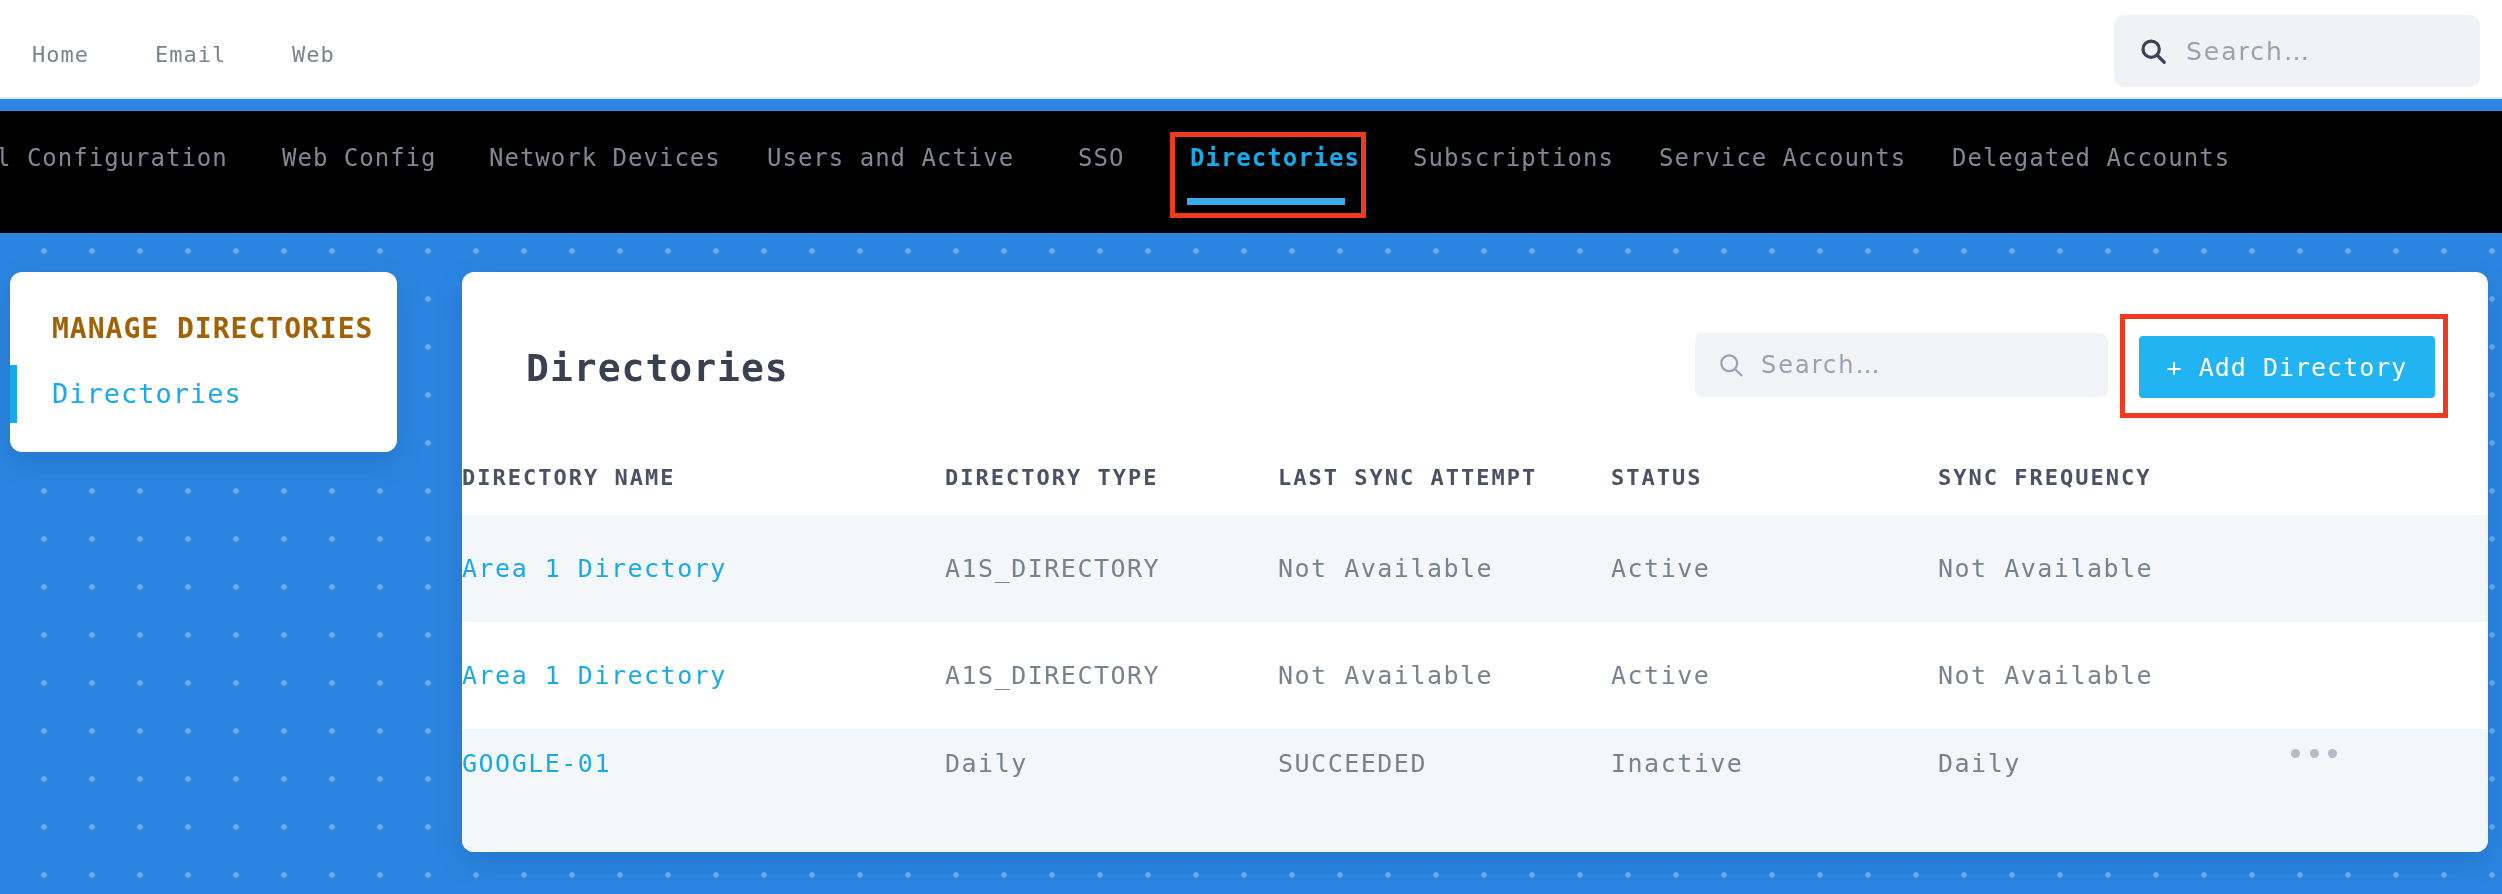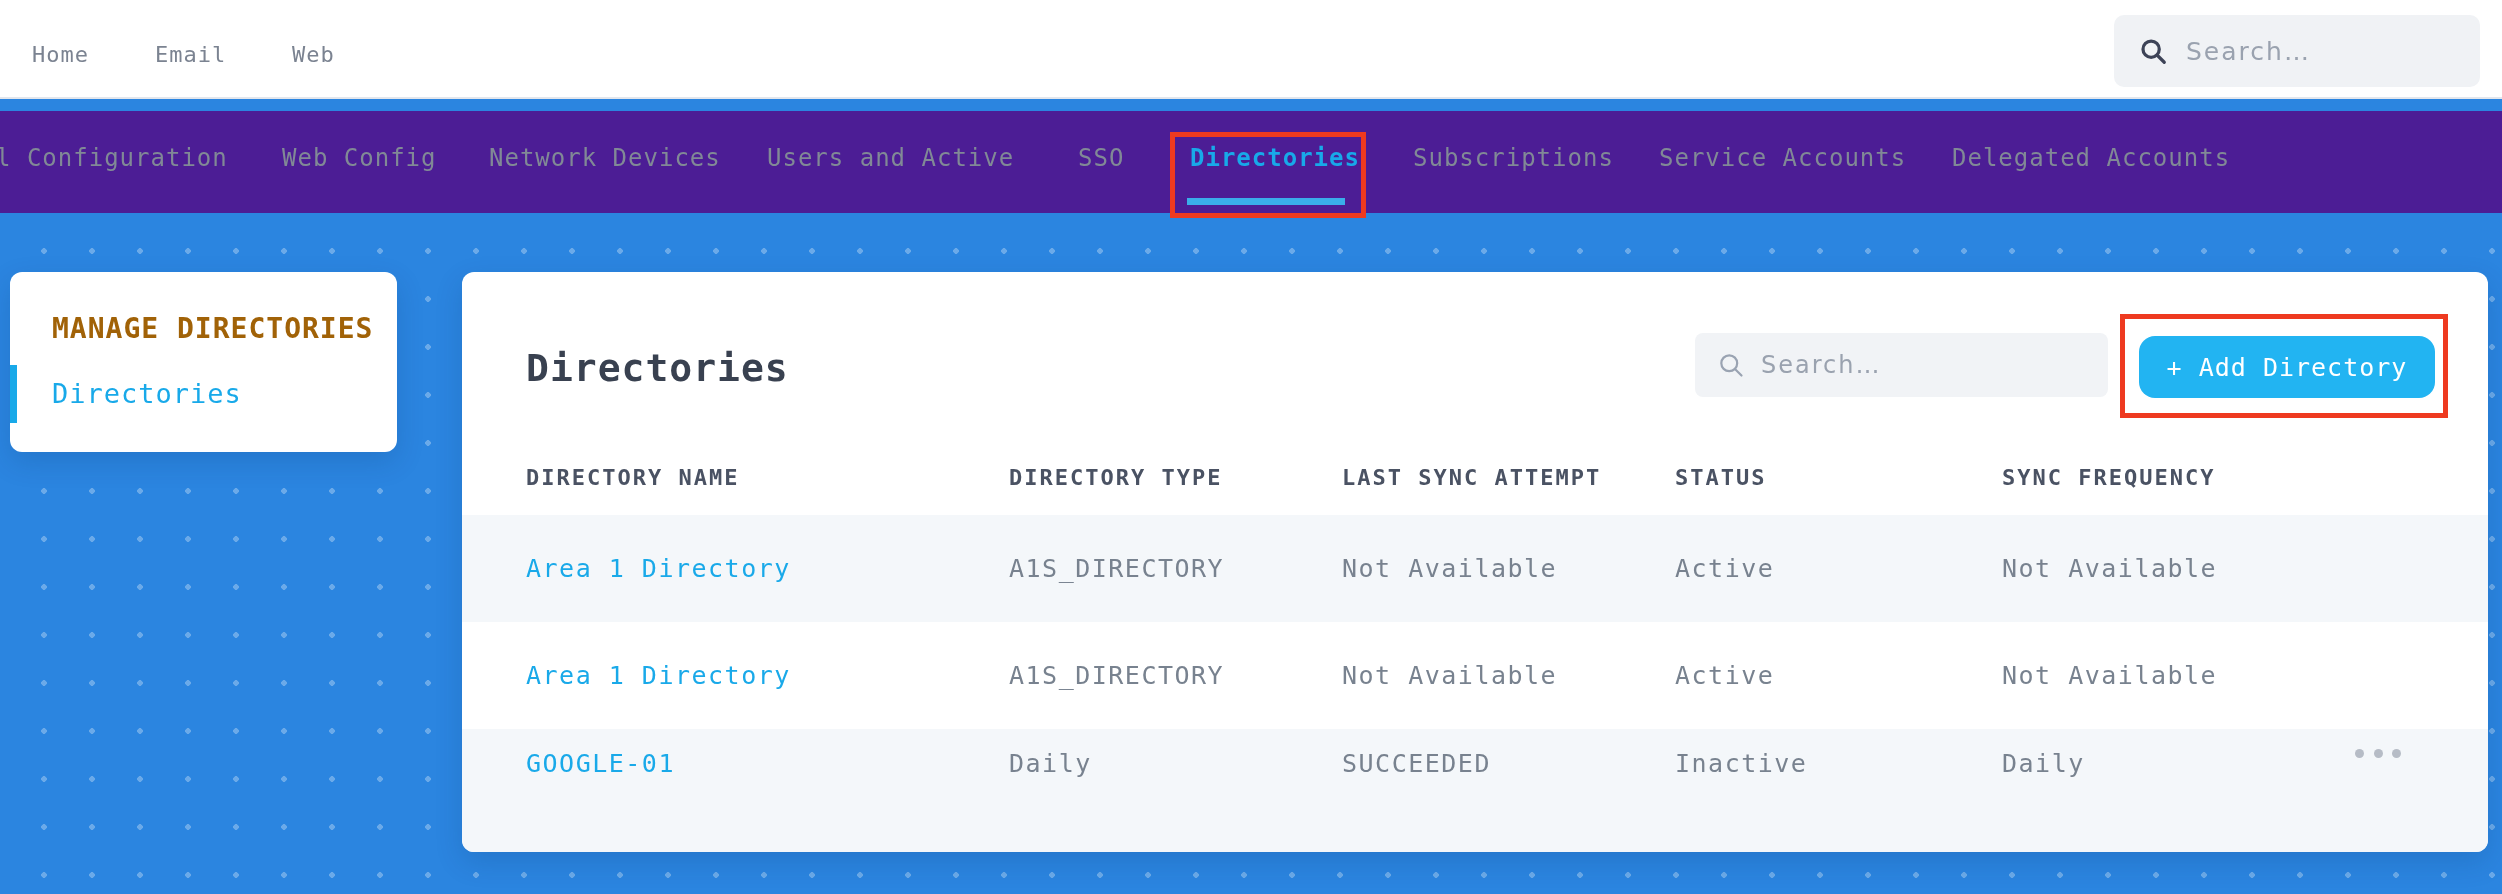--- a/index.html
+++ b/index.html
@@ -35,8 +35,8 @@
 
   
   .sub-nav {
-    position:absolute; left:0; top:111px; width:2502px; height:102px;
-    background:#4c1d95; z-index:9;
+    position:absolute; left:0; top:111px; width:2502px; height:122px;
+    background:#000000; z-index:9;
   }
   .sub-nav-item {
     position:absolute; top:0; height:94px; line-height:94px;

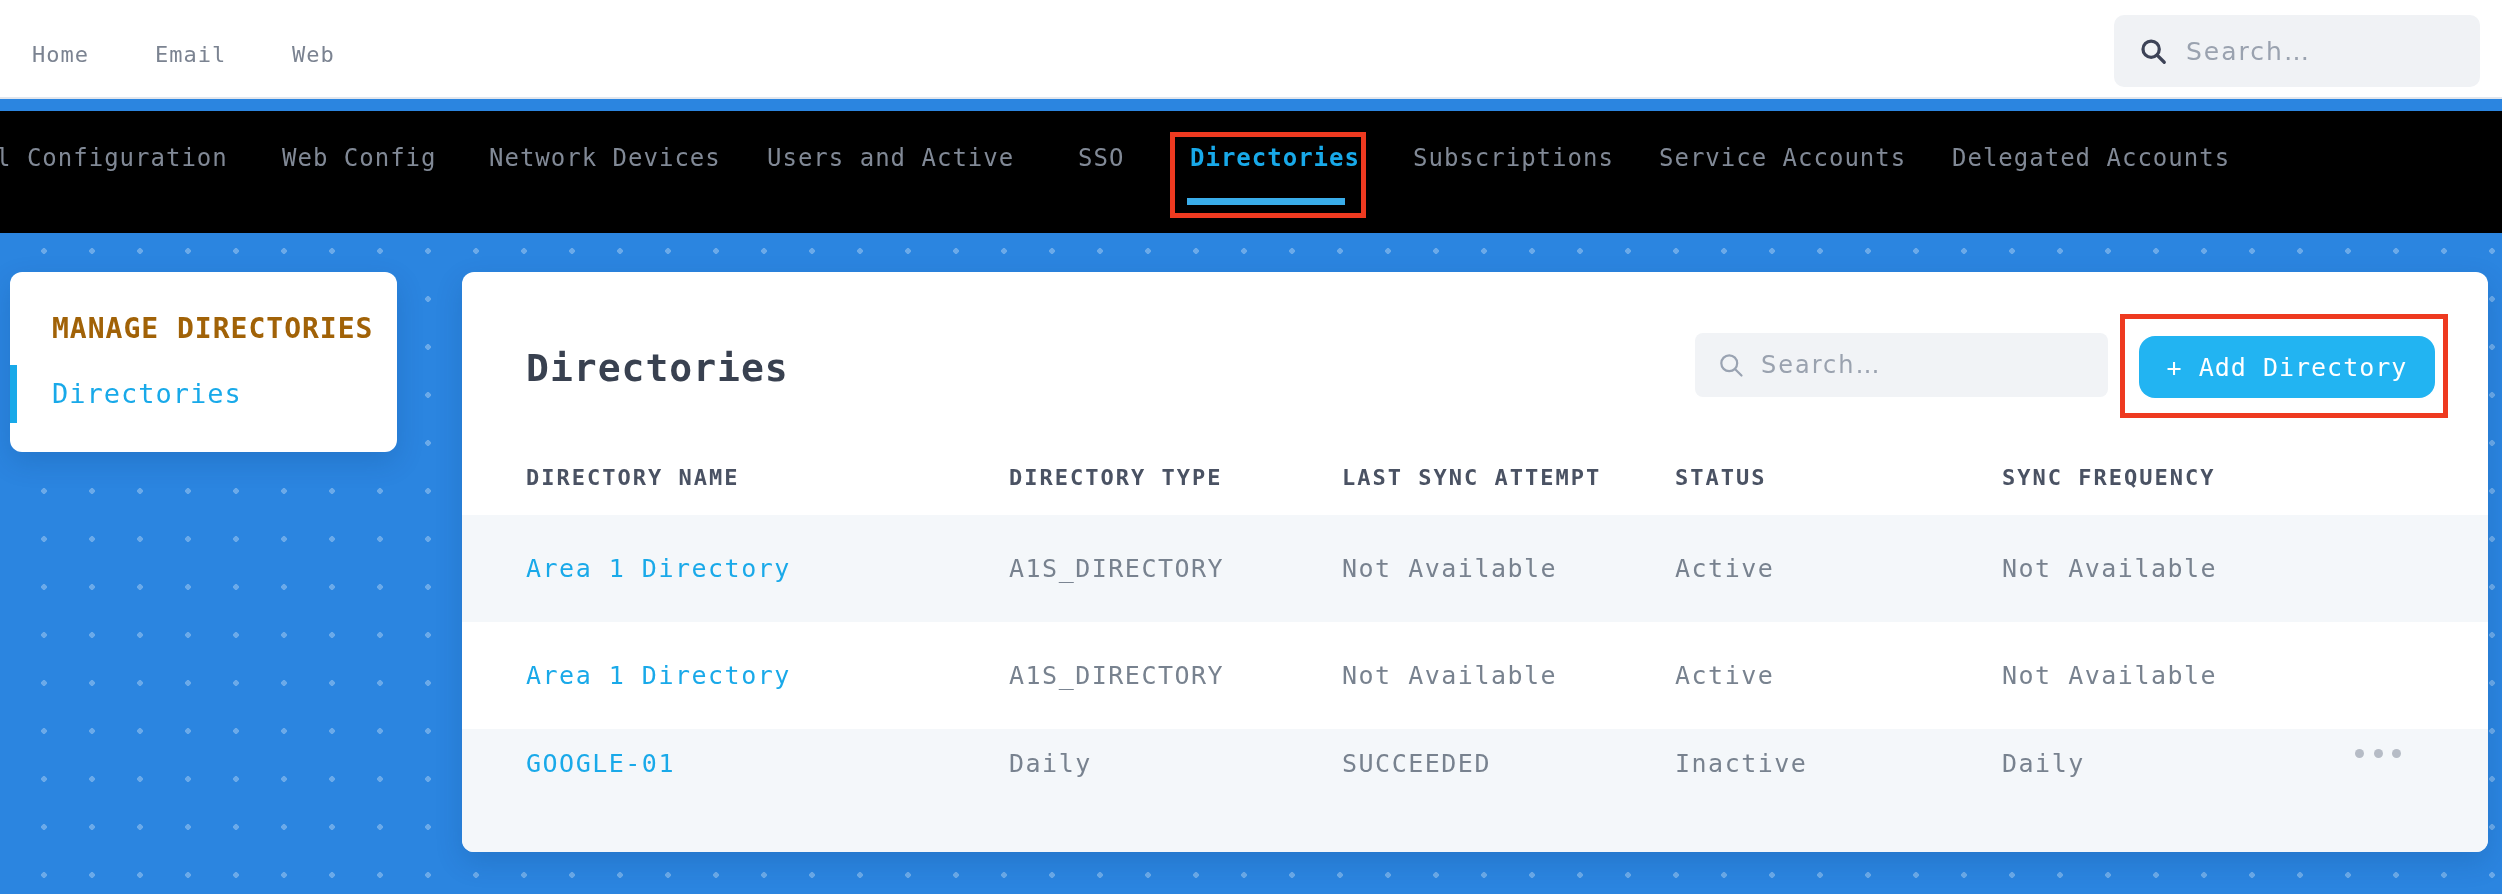--- a/index.html
+++ b/index.html
@@ -99,7 +99,7 @@
   .panel-search .search-input { font-size:24px; color:#7d8594; width:300px; }
   .add-button {
     position:absolute; left:1677px; top:64px; width:296px; height:62px;
-    background:#22b4f2; border:none; border-radius:16px; cursor:pointer;
+    background:#22b4f2; border:none; border-radius:4px; cursor:pointer;
     color:#ffffff; font-family:inherit; font-size:25px; letter-spacing:1px;
     display:flex; align-items:center; justify-content:center;
   }

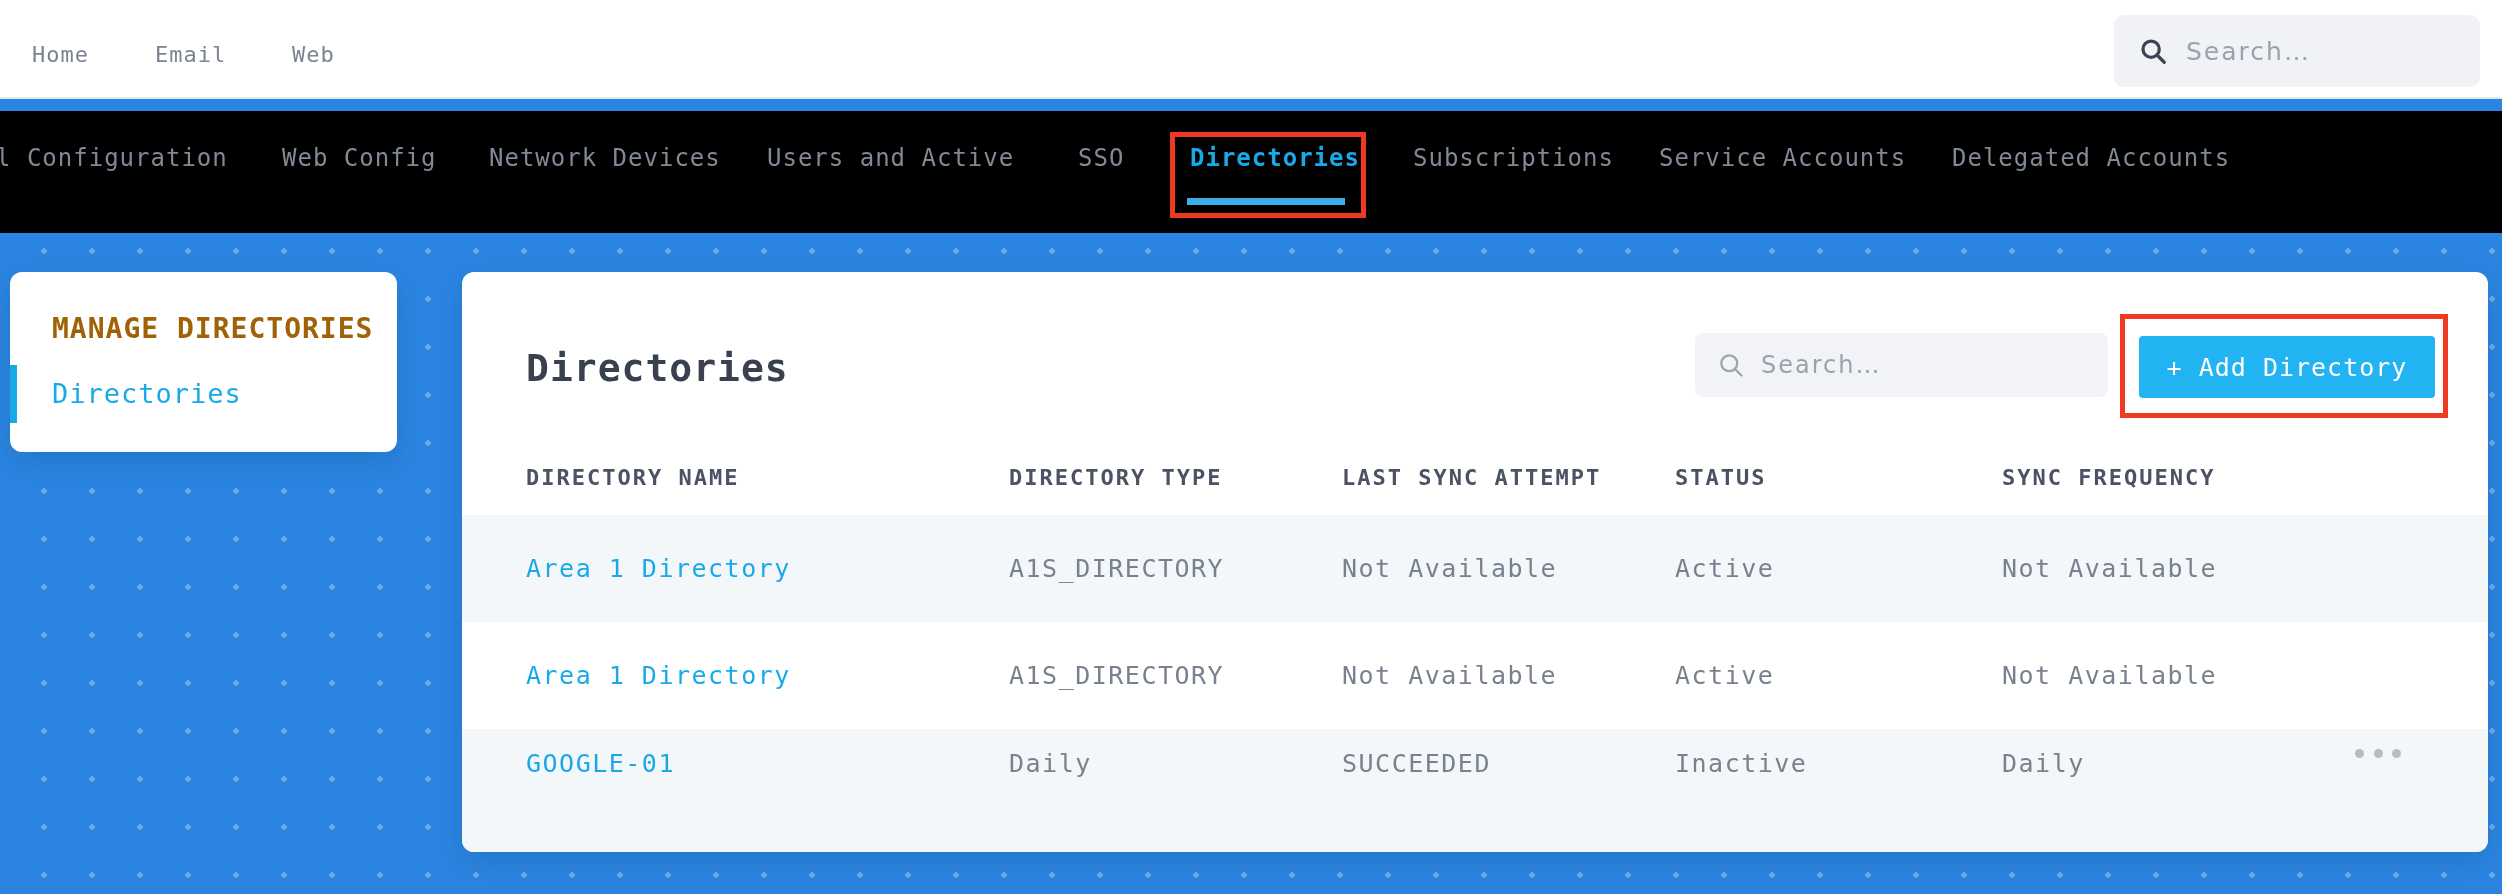--- a/index.html
+++ b/index.html
@@ -109,7 +109,7 @@
   .t-row {
     display:grid;
     grid-template-columns:483px 333px 333px 327px 380px auto;
-    align-items:center; padding-left:64px;
+    align-items:center; 
   }
   .t-head { height:75px; }
   .t-head .t-cell {

